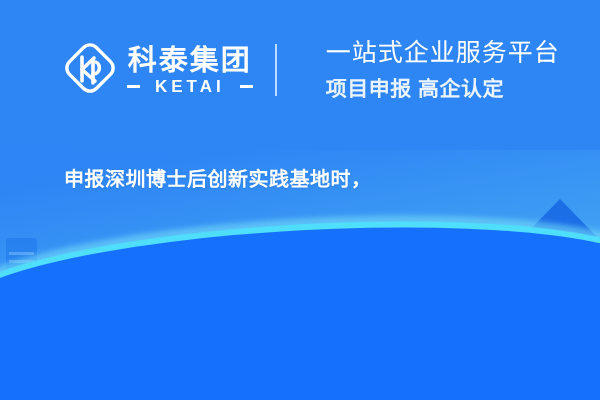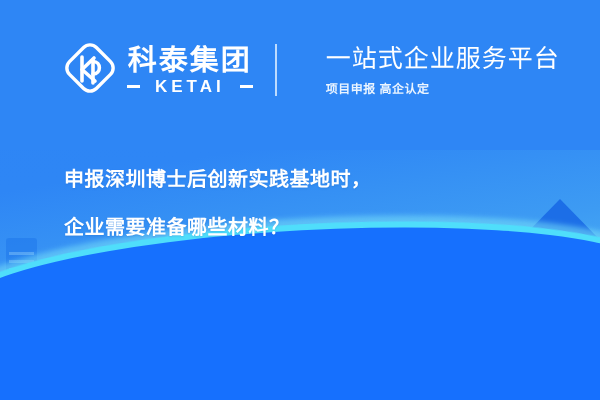--- a/index.html
+++ b/index.html
@@ -215,7 +215,7 @@
   }
   #tagline-sub {
     color: #eaf4ff;
-    font-size: 12px;
+    font-size: 21px;
     font-weight: 700;
     letter-spacing: 0.5px;
     margin-top: 6px;

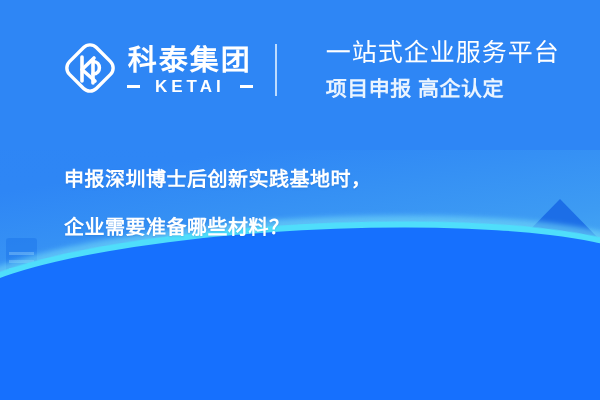--- a/index.html
+++ b/index.html
@@ -302,7 +302,6 @@
 
   <div id="title-block">
     <div class="title-line">申报深圳博士后创新实践基地时，</div>
-    <div class="title-line">企业需要准备哪些材料？</div>
   </div>
 
 </div>

